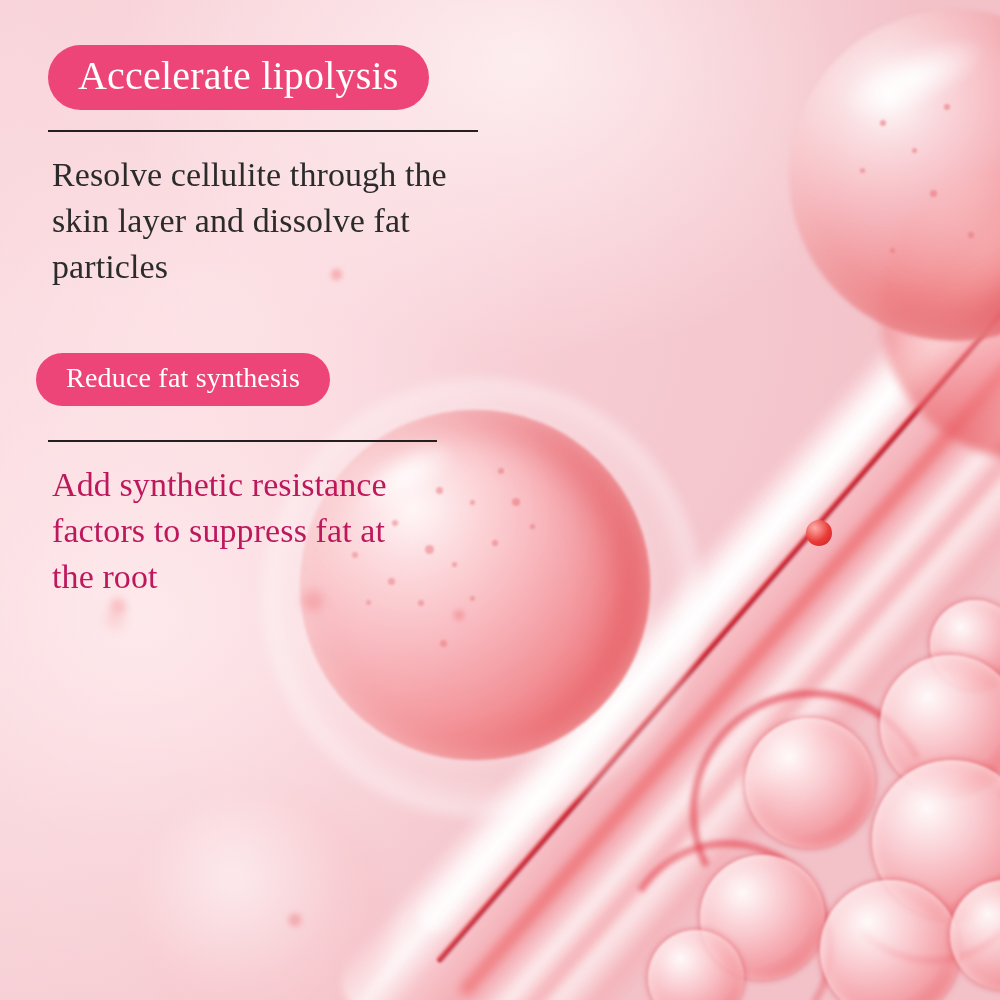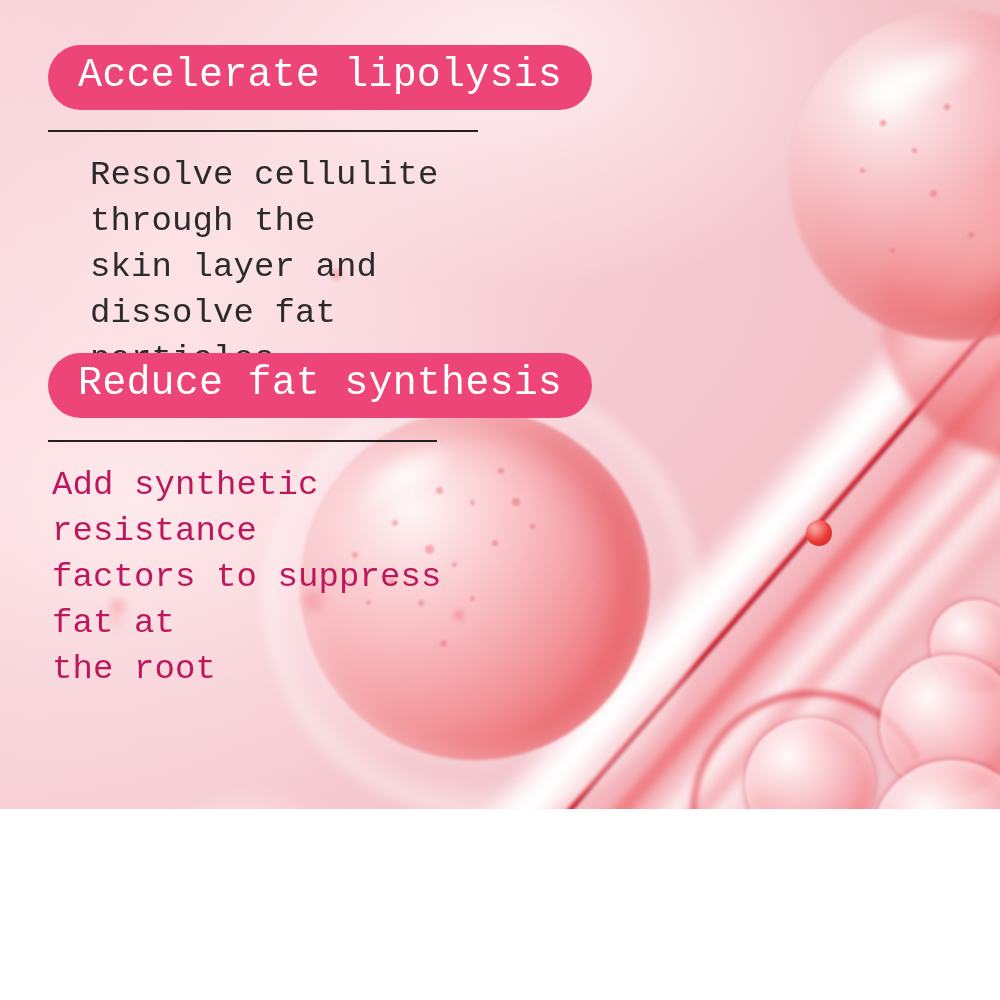--- a/index.html
+++ b/index.html
@@ -11,9 +11,9 @@
   #poster {
     position: relative;
     width: 1000px;
-    height: 809px;
+    height: 1000px;
     overflow: hidden;
-    font-family: Liberation Mono, monospace;
+    font-family: Liberation Serif, serif;
     background: #f6c9cf;
   }
 

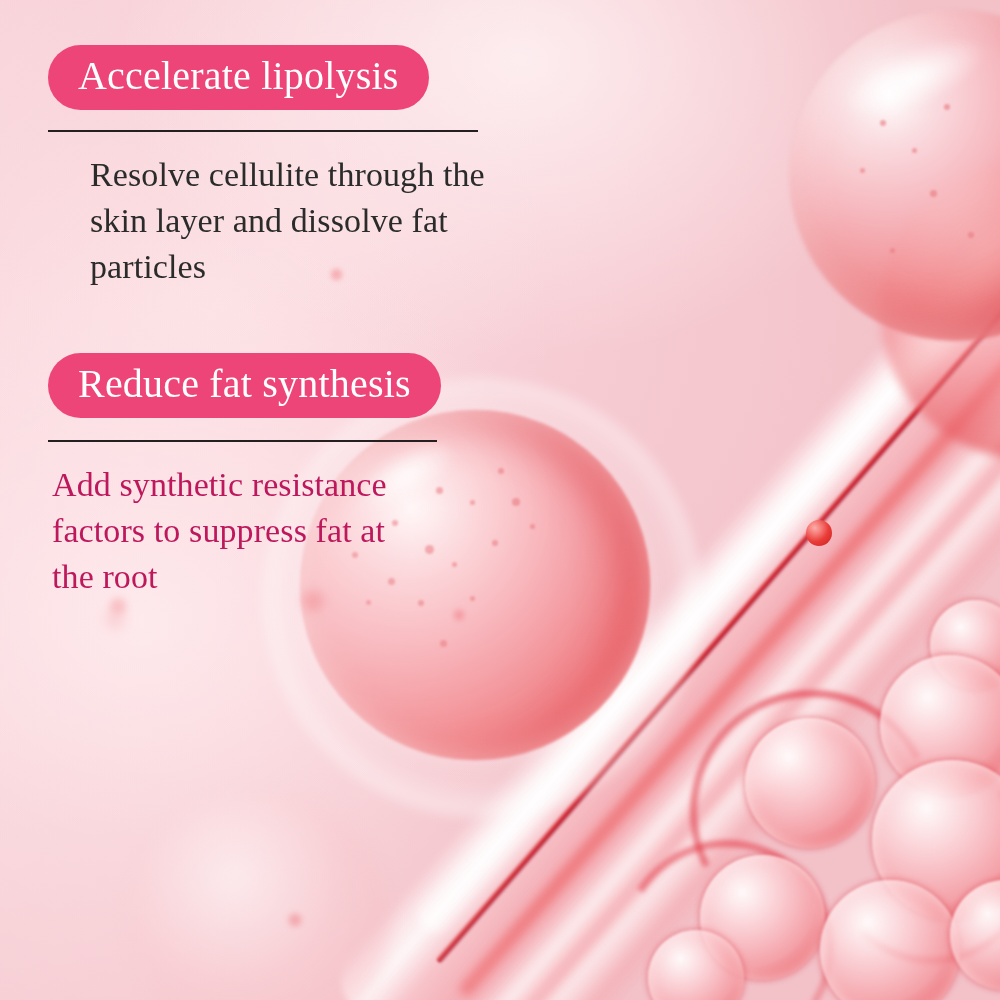--- a/index.html
+++ b/index.html
@@ -363,7 +363,7 @@
 
     <div class="divider block" id="divider-1" style="background-color: rgb(36, 31, 32);"></div>
 
-    <div class="body-text block" id="paragraph-1" style="color: rgb(43, 43, 43); margin-left: 38px;">Resolve cellulite through the
+    <div class="body-text block" id="paragraph-1" style="color: rgb(43, 43, 43);">Resolve cellulite through the
 skin layer and dissolve fat
 particles</div>
 

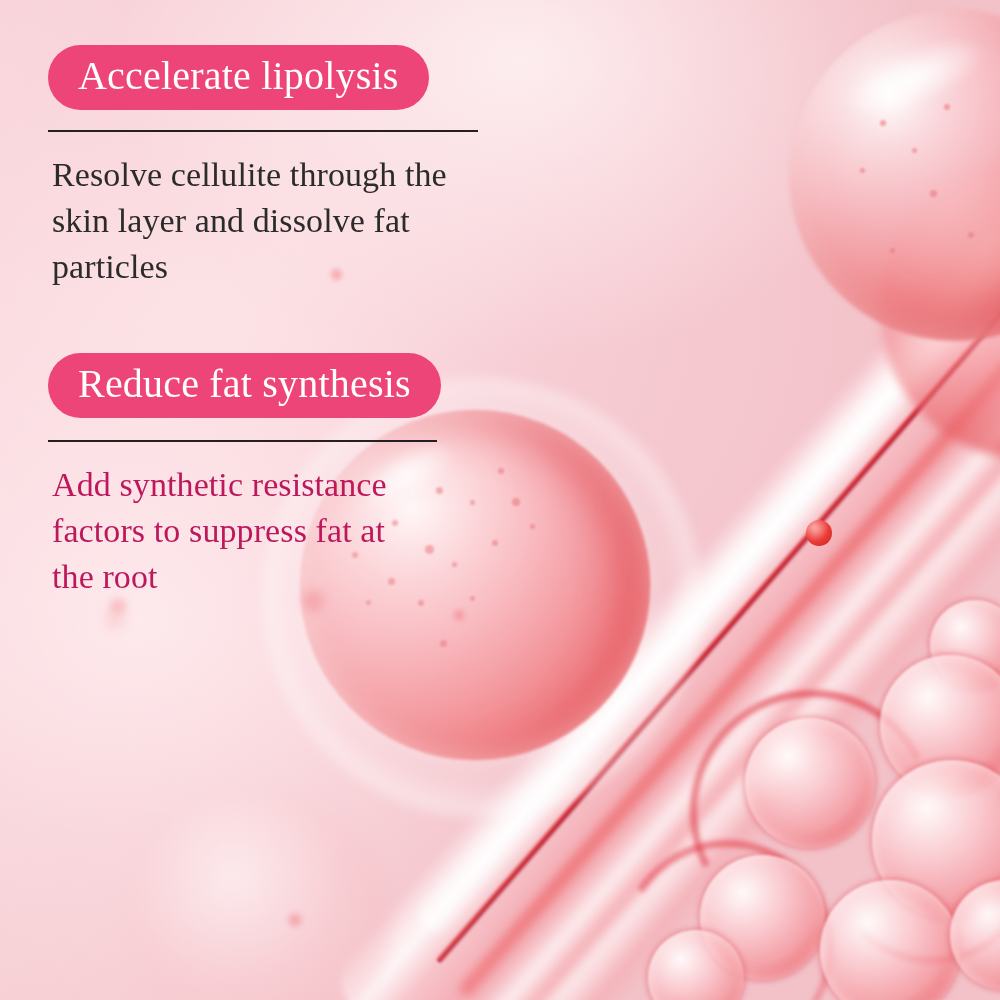--- a/index.html
+++ b/index.html
@@ -282,7 +282,7 @@
   #paragraph-1 { left: 52px; top: 152px; }
 
   
-  #pill-2      { left: 48px; top: 353px; padding: 11px 30px 14px 30px; font-size: 40px; }
+  #pill-2      { left: 36px; top: 353px; padding: 11px 30px 14px 30px; font-size: 28px; }
   #divider-2   { left: 48px; top: 440px; width: 389px; }
   #paragraph-2 { left: 52px; top: 462px; }
 </style>

